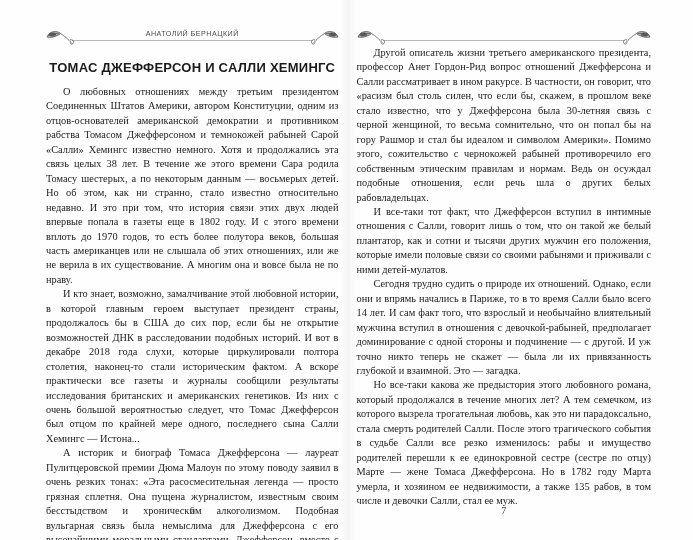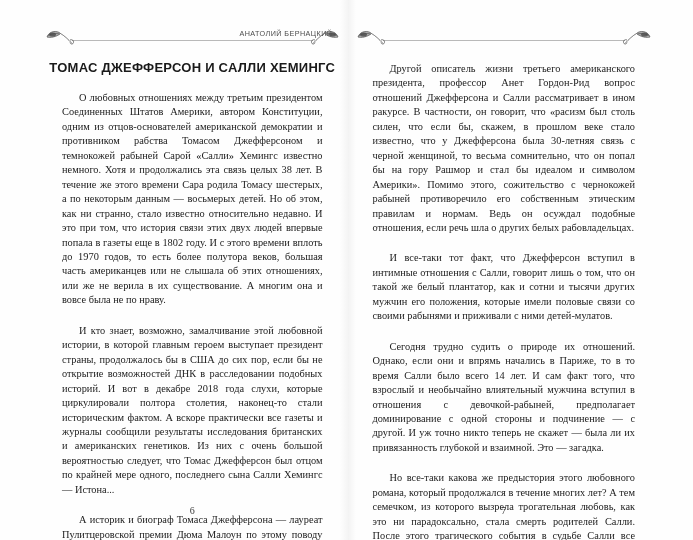--- a/index.html
+++ b/index.html
@@ -55,7 +55,7 @@
     height: 22px;
     display: flex;
     align-items: center;
-    justify-content: flex-end;
+    justify-content: center;
   }
   .rh-rule {
     position: absolute;

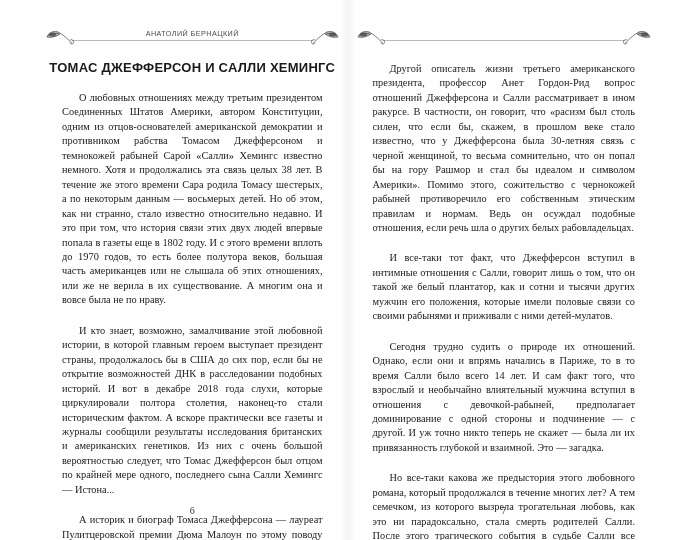--- a/index.html
+++ b/index.html
@@ -112,7 +112,7 @@
     -webkit-hyphens: auto;
   }
   .body-col p {
-    margin: 16px;
+    margin: 0;
     text-indent: 17px;
   }
   .body-col p.first { text-indent: 17px; }

